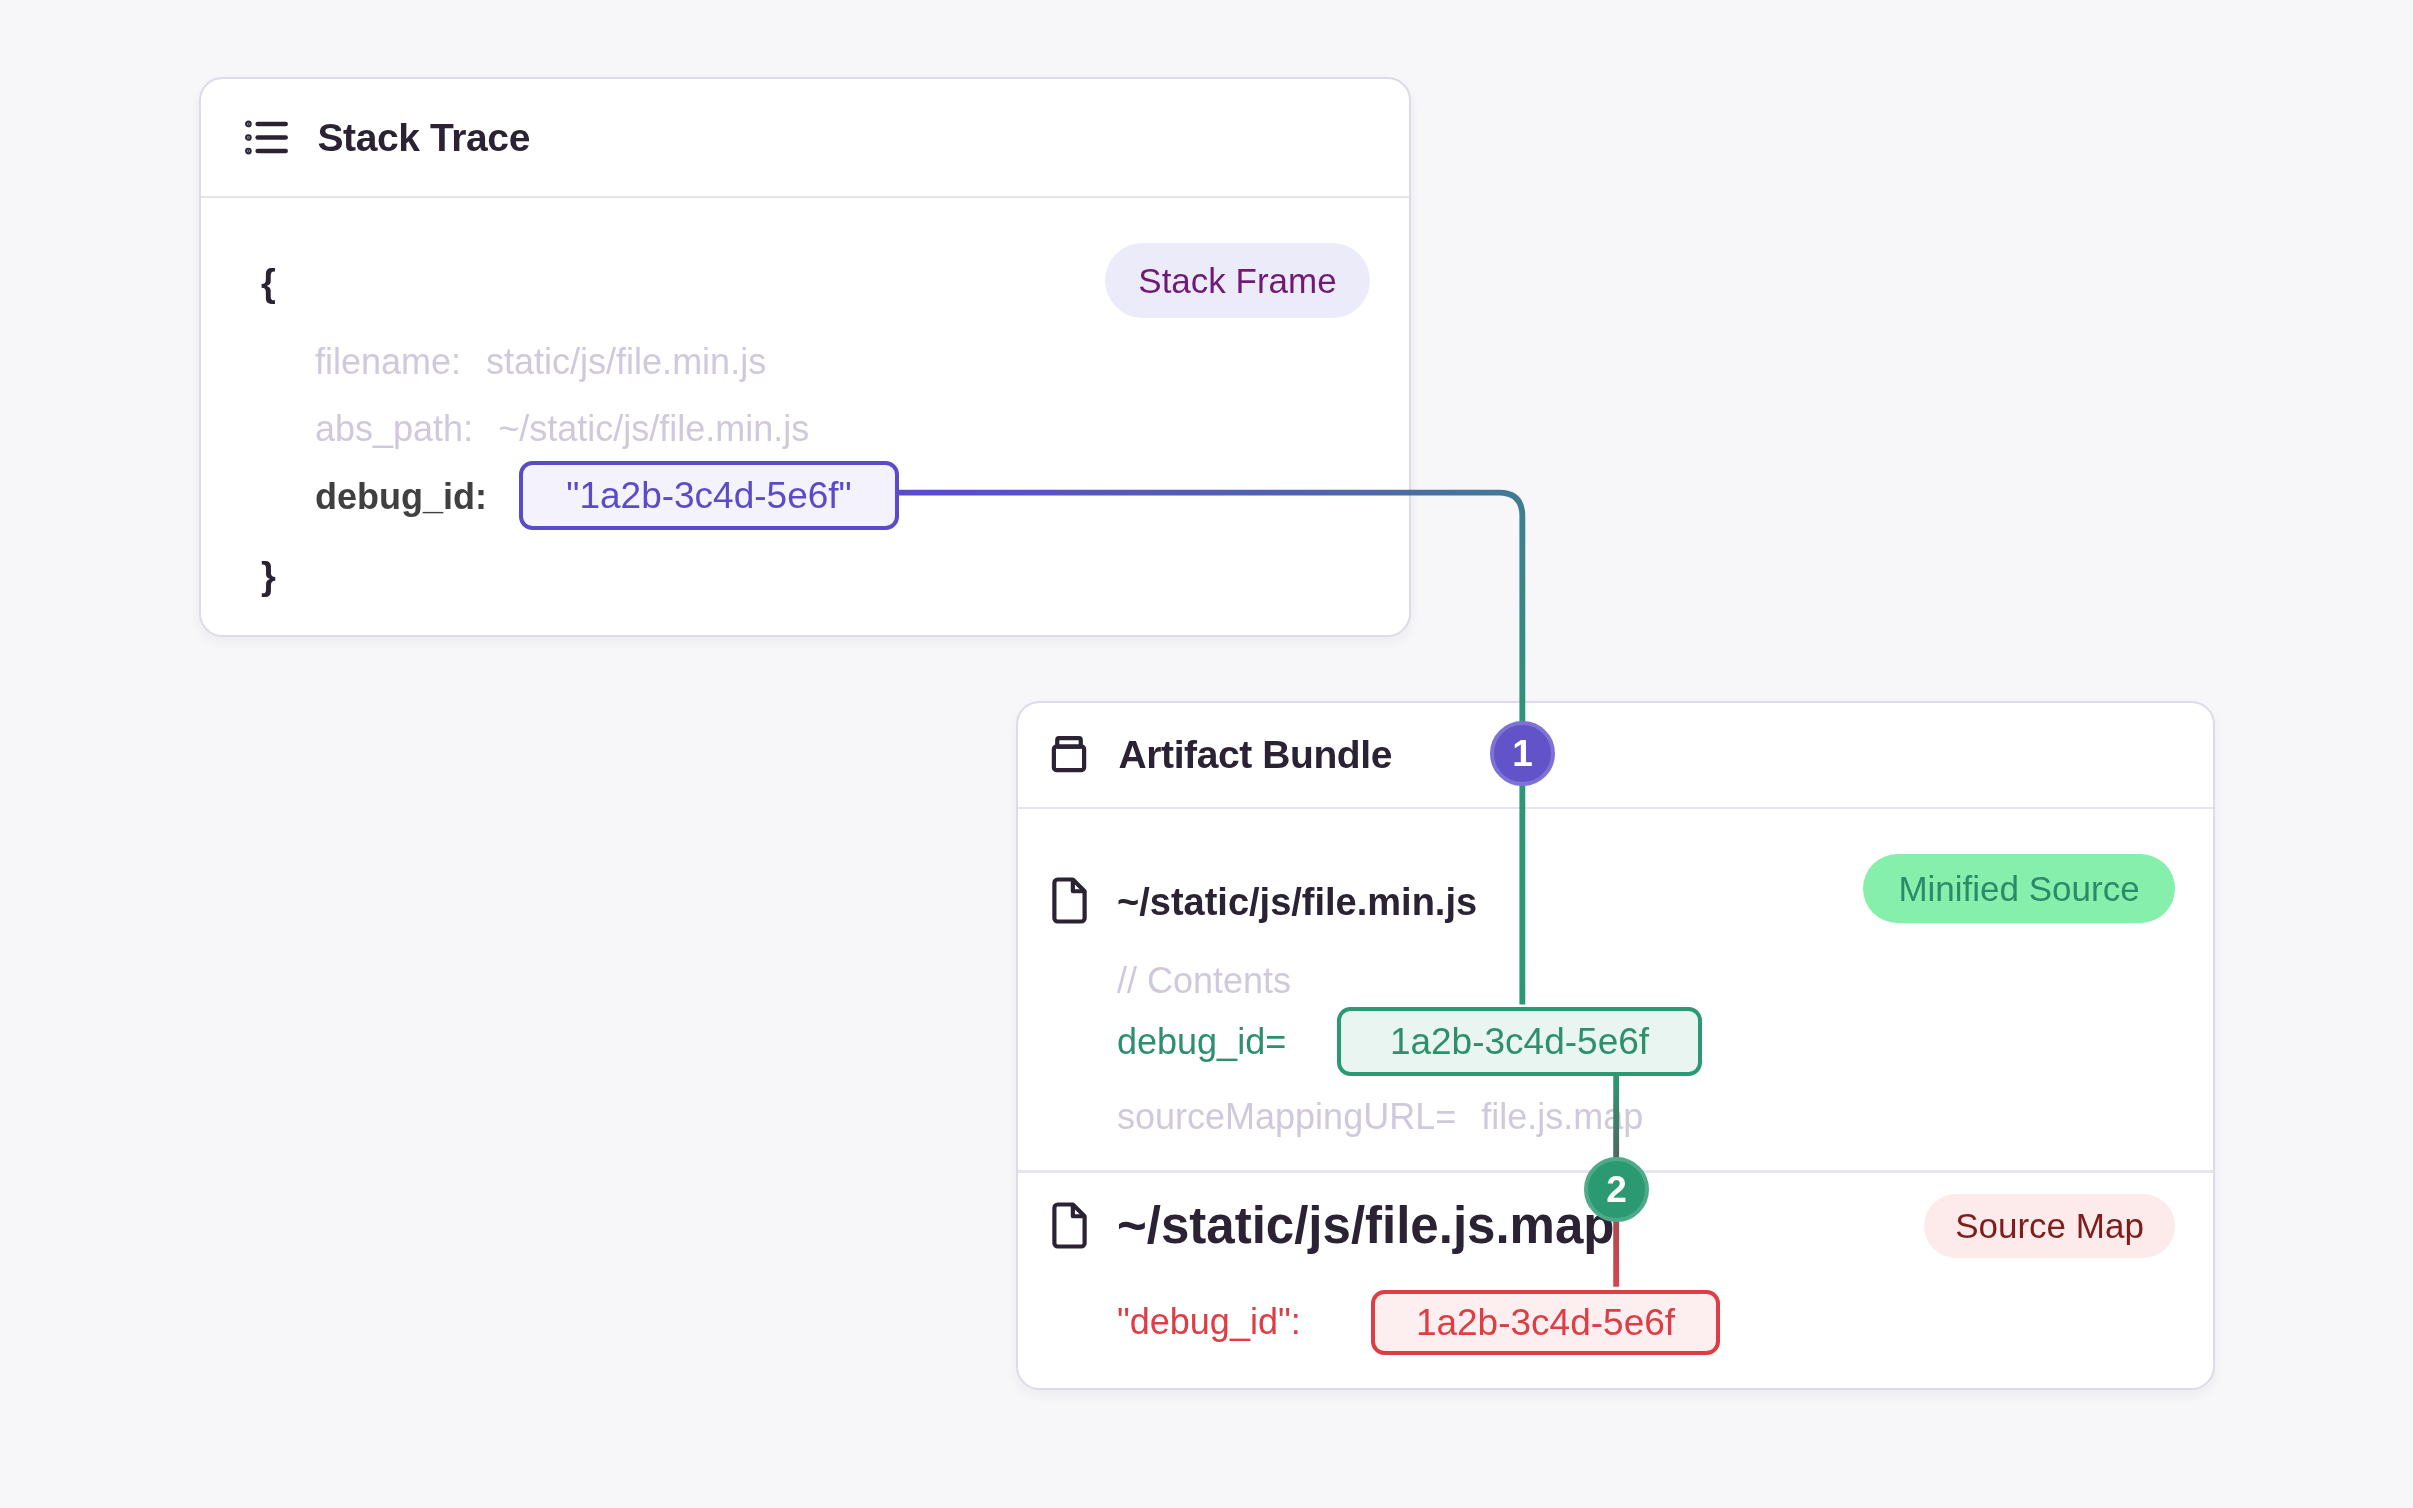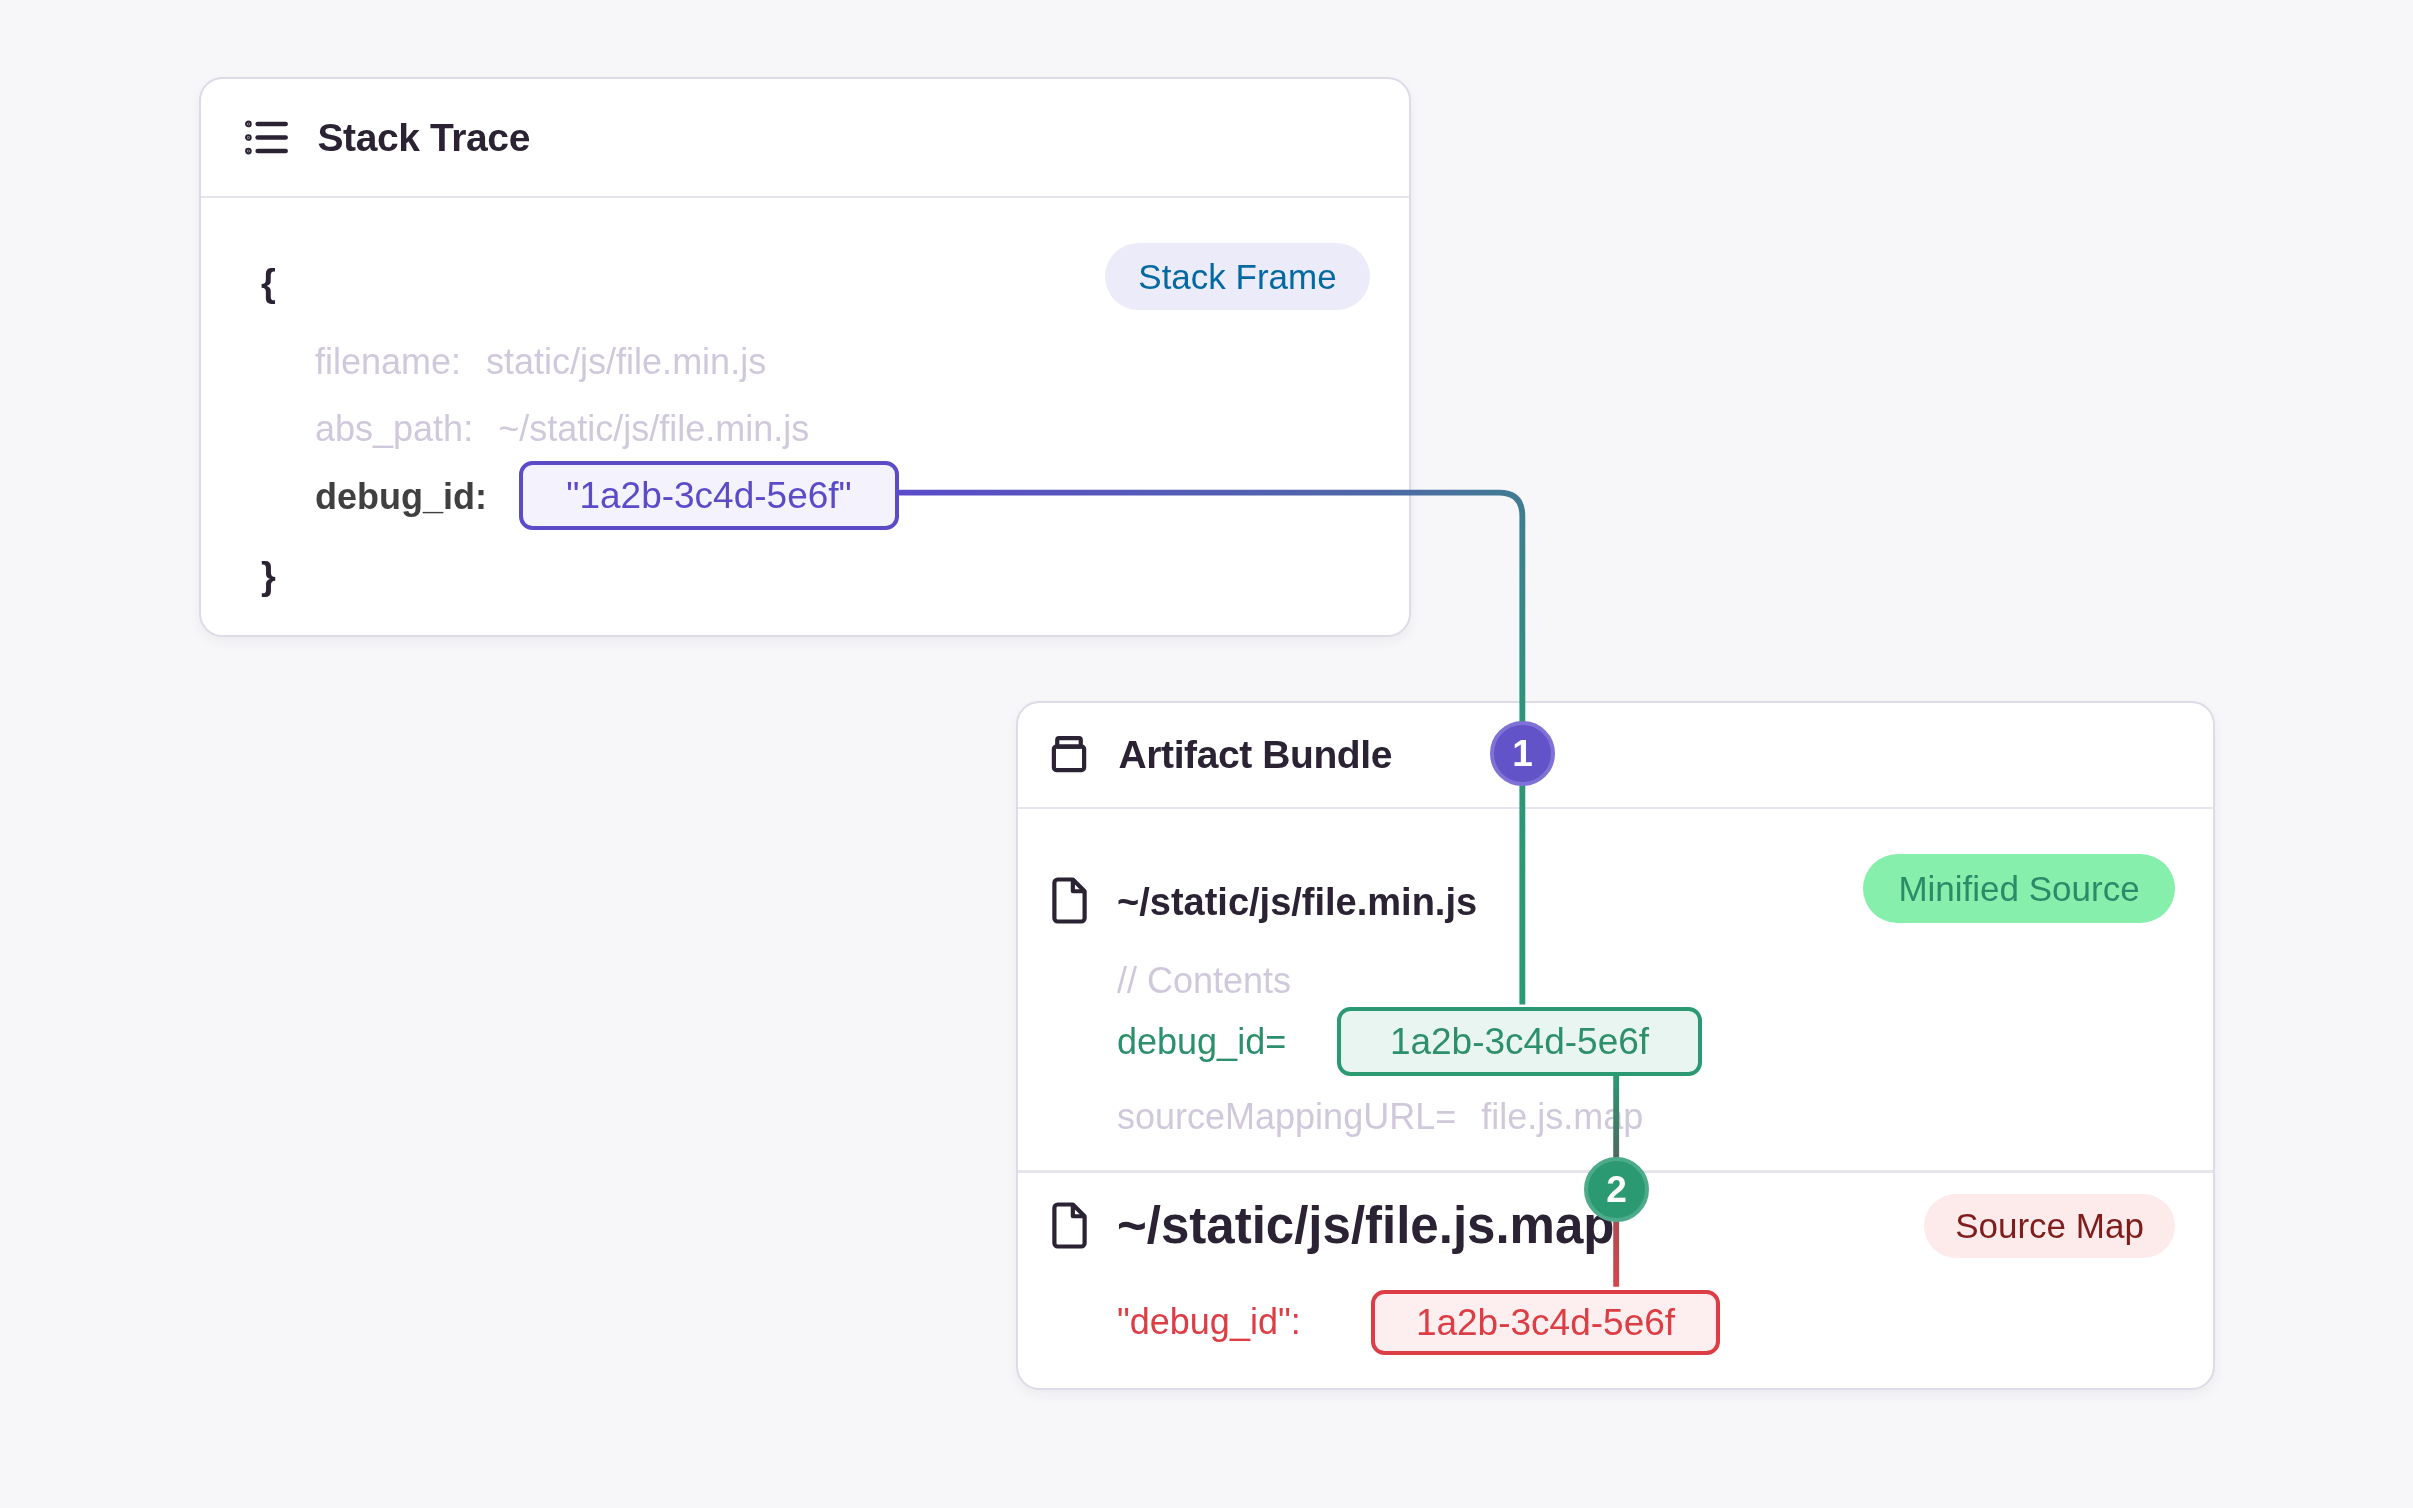--- a/index.html
+++ b/index.html
@@ -89,8 +89,8 @@
     white-space: nowrap;
   }
   #stack-frame-pill {
-    right: 39px; top: 164px; width: 265px; height: 67px;
-    background: #ecebfa; color: #0369a1;
+    right: 39px; top: 164px; width: 265px; height: 75px;
+    background: #ecebfa; color: #701a75;
   }
   #minified-pill {
     left: 845px; top: 151px; width: 312px; height: 69px;

